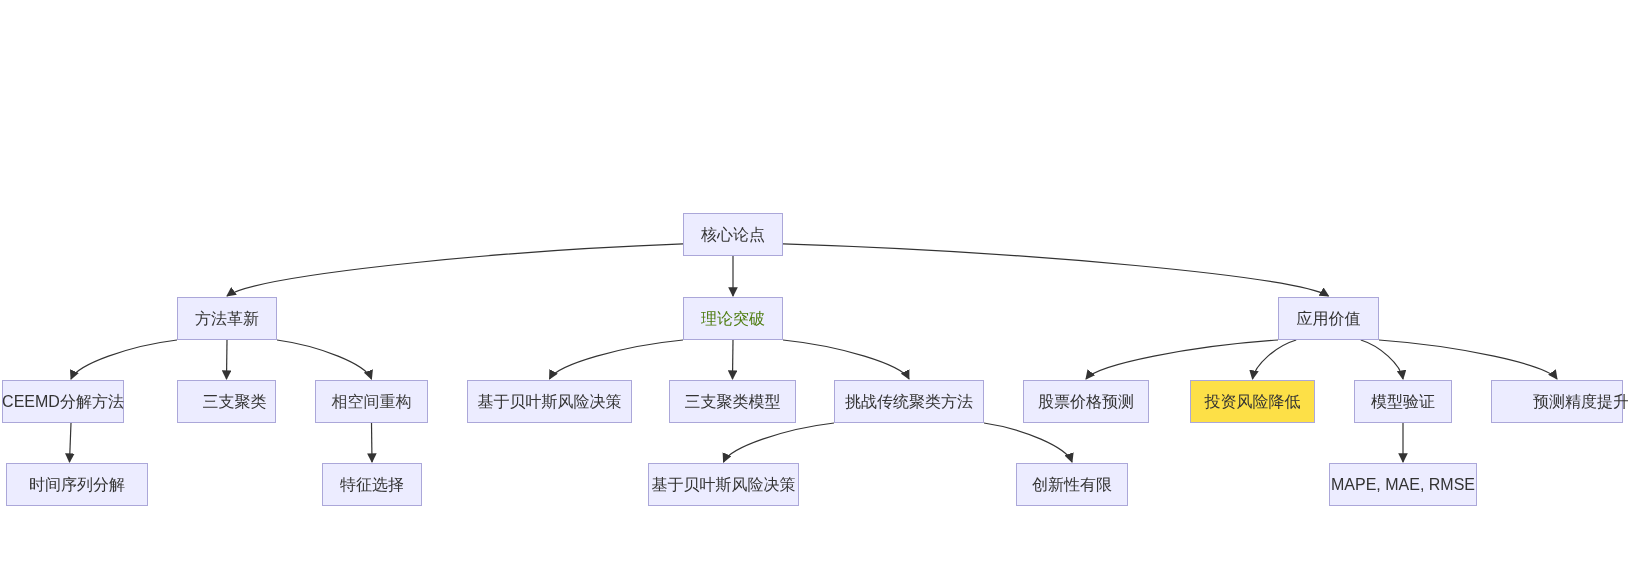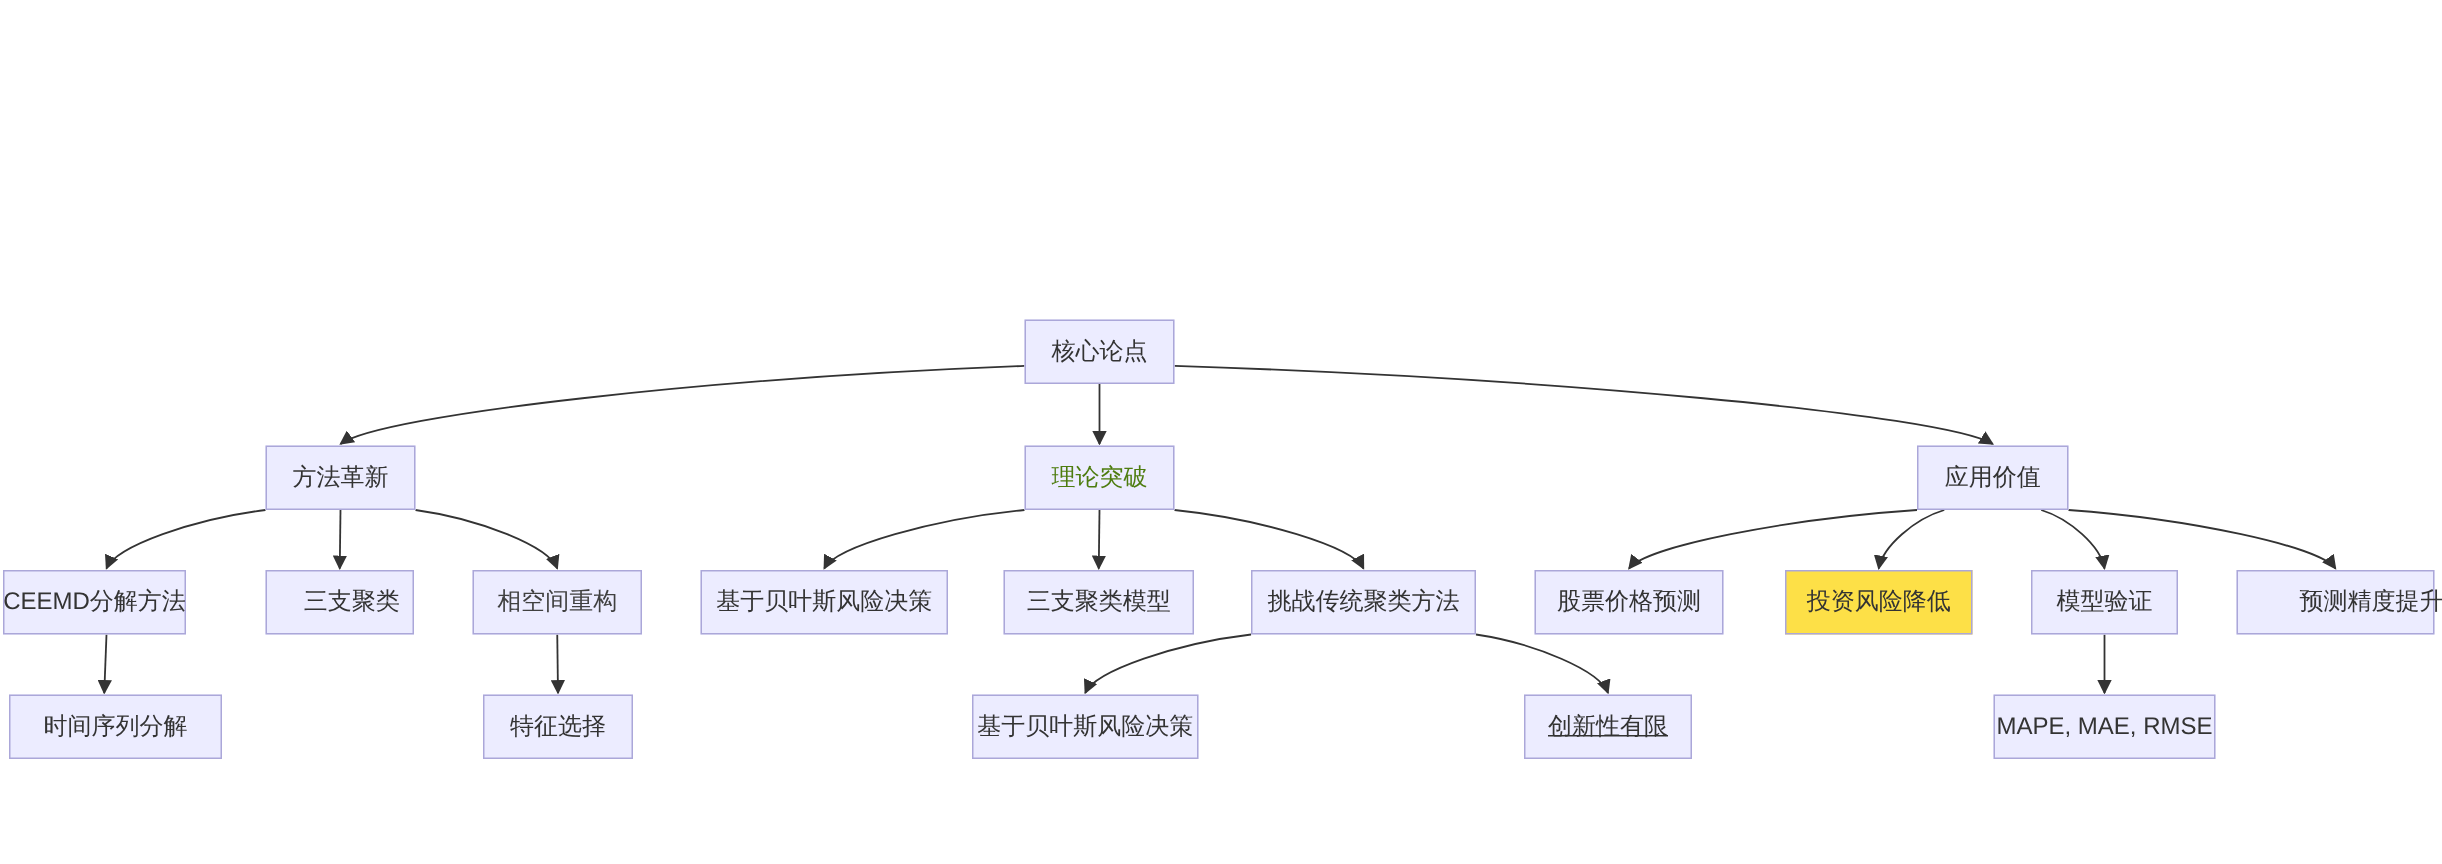--- a/index.html
+++ b/index.html
@@ -92,7 +92,7 @@
       <div class="node" style="left: 6px; top: 463px; width: 142px; height: 43px; background: rgb(236, 236, 255); border-color: rgb(171, 167, 217); color: rgb(51, 51, 51);">时间序列分解</div>
       <div class="node" style="left: 322px; top: 463px; width: 100px; height: 43px; background: rgb(236, 236, 255); border-color: rgb(171, 167, 217); color: rgb(51, 51, 51);">特征选择</div>
       <div class="node" style="left: 648px; top: 463px; width: 151px; height: 43px; background: rgb(236, 236, 255); border-color: rgb(171, 167, 217); color: rgb(51, 51, 51);">基于贝叶斯风险决策</div>
-      <div class="node" style="left: 1016px; top: 463px; width: 112px; height: 43px; background: rgb(236, 236, 255); border-color: rgb(171, 167, 217); color: rgb(51, 51, 51); text-decoration: underline;">创新性有限</div>
+      <div class="node" style="left: 1016px; top: 463px; width: 112px; height: 43px; background: rgb(236, 236, 255); border-color: rgb(171, 167, 217); color: rgb(51, 51, 51);">创新性有限</div>
       <div class="node" style="left: 1329px; top: 463px; width: 148px; height: 43px; background: rgb(236, 236, 255); border-color: rgb(171, 167, 217); color: rgb(51, 51, 51);">MAPE, MAE, RMSE</div>
     </div>
 </div>

